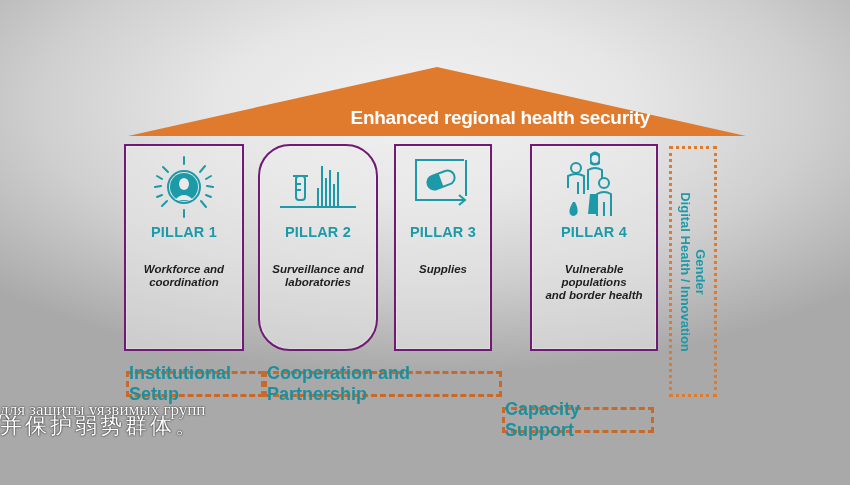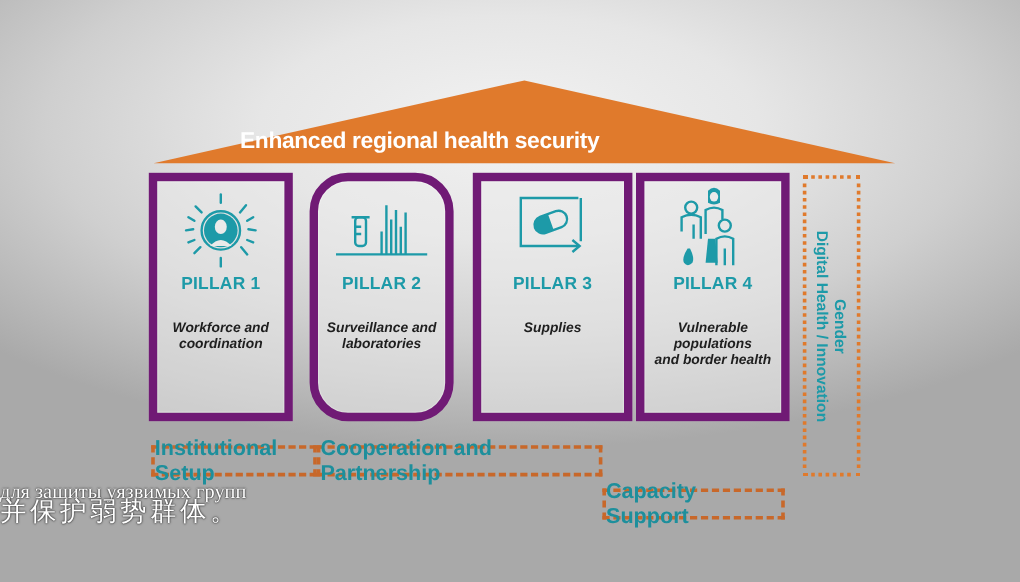--- a/index.html
+++ b/index.html
@@ -10,7 +10,7 @@
   }
   .roof { position:absolute; left:0; top:0; width:850px; height:140px; }
   .roof-title {
-    position:absolute; left:200px; width:450px; top:107px; text-align:left;
+    position:absolute; left:200px; width:450px; top:107px; text-align:right;
     color:#fff; font-weight:bold; font-size:19px; letter-spacing:-0.3px;
     font-family: "Liberation Sans", sans-serif;
   }

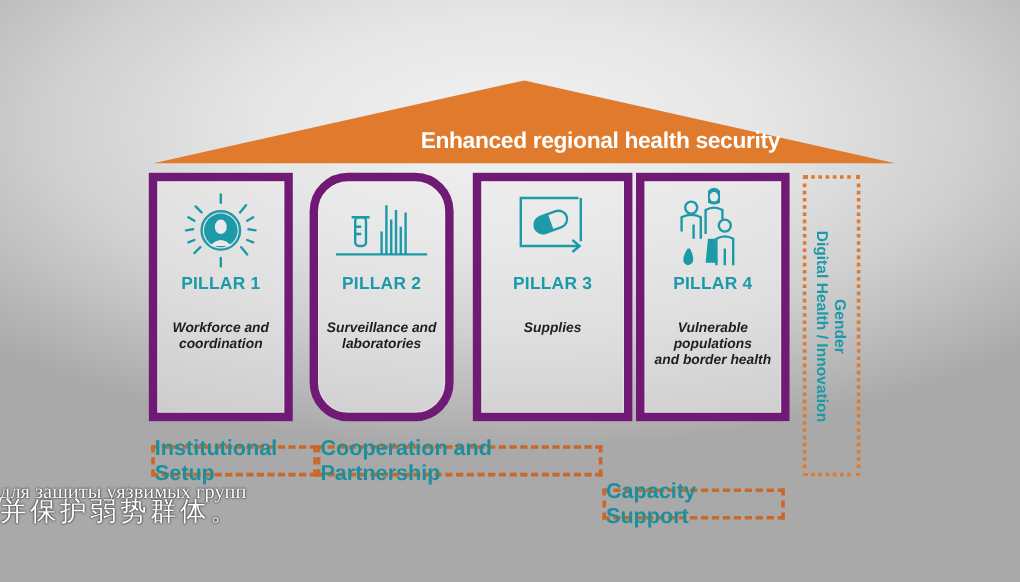--- a/index.html
+++ b/index.html
@@ -16,7 +16,7 @@
   }
   .pillar {
     position:absolute; top:144px; height:207px; box-sizing:border-box;
-    border:7px solid #701a75; background: rgba(235,235,235,0.55);
+    border:2px solid #701a75; background: rgba(235,235,235,0.55);
     box-shadow: inset 0 0 0 1px rgba(255,255,255,0.25);
   }
   .pillar .icon { position:absolute; left:50%; transform:translateX(-50%); top:8px; }

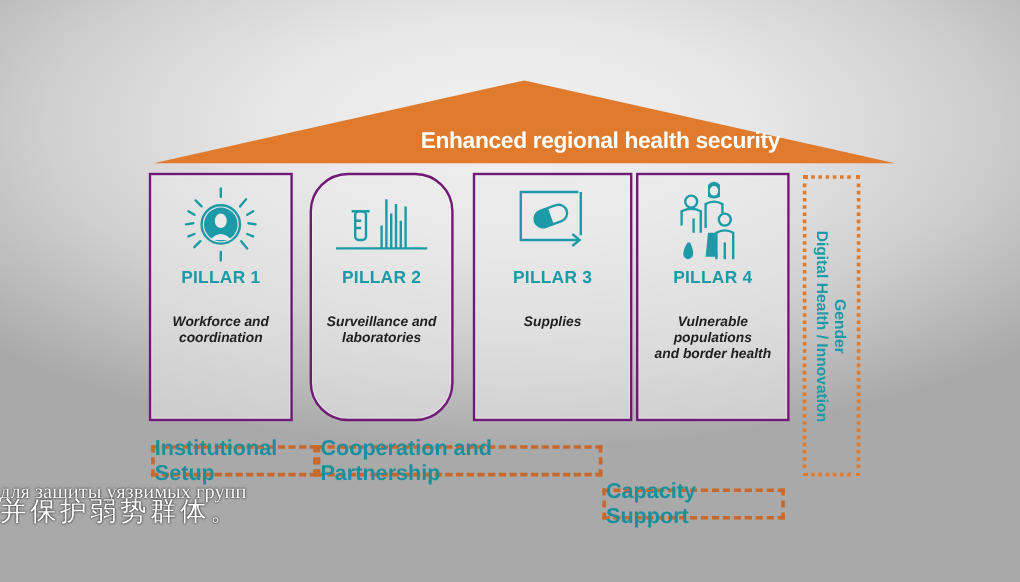--- a/index.html
+++ b/index.html
@@ -109,7 +109,7 @@
 laboratories</div>
 </div>
 
-<div class="pillar" style="left:394px; width:133px;">
+<div class="pillar" style="left:394px; width:98px;">
   <div class="icon" style="top:12px;">
     <svg width="60" height="50" viewBox="0 0 60 50">
       <g stroke="#1d9aa8" stroke-width="2" fill="none">

